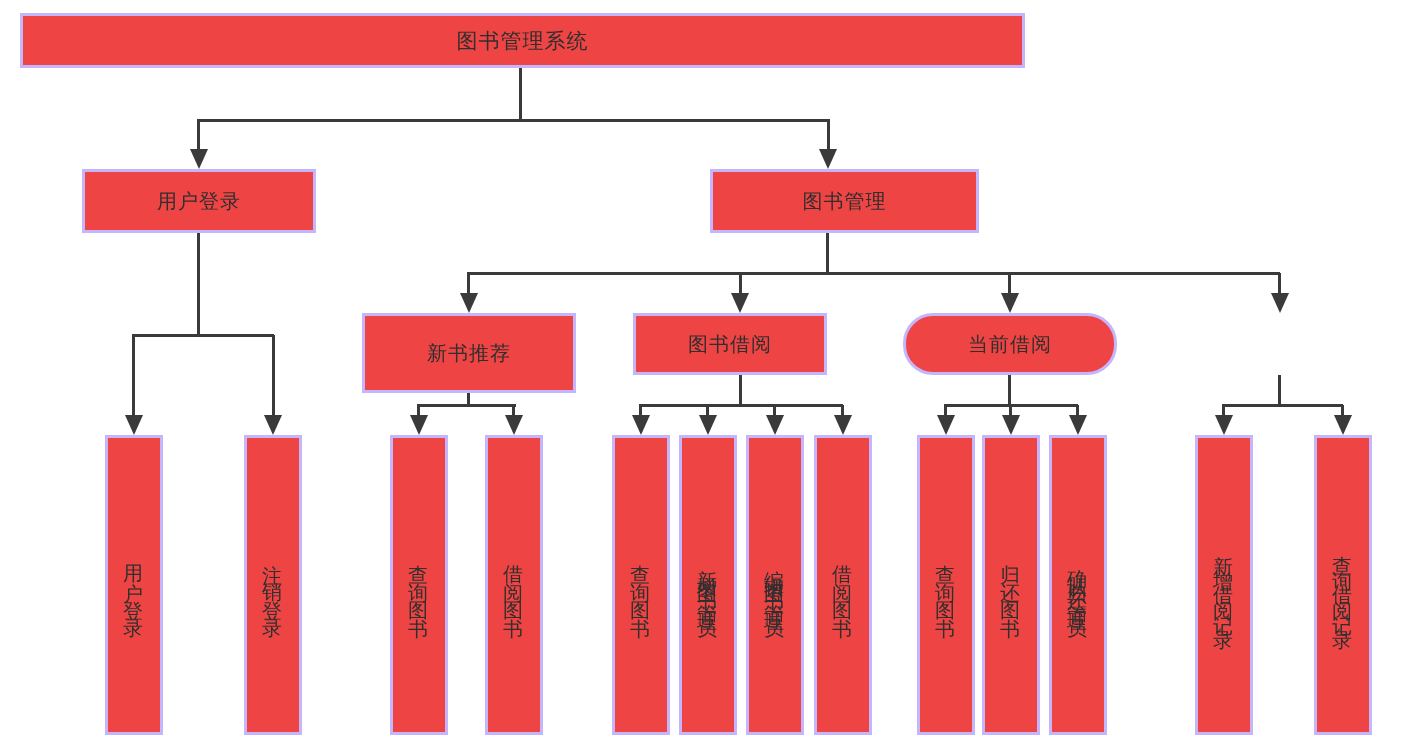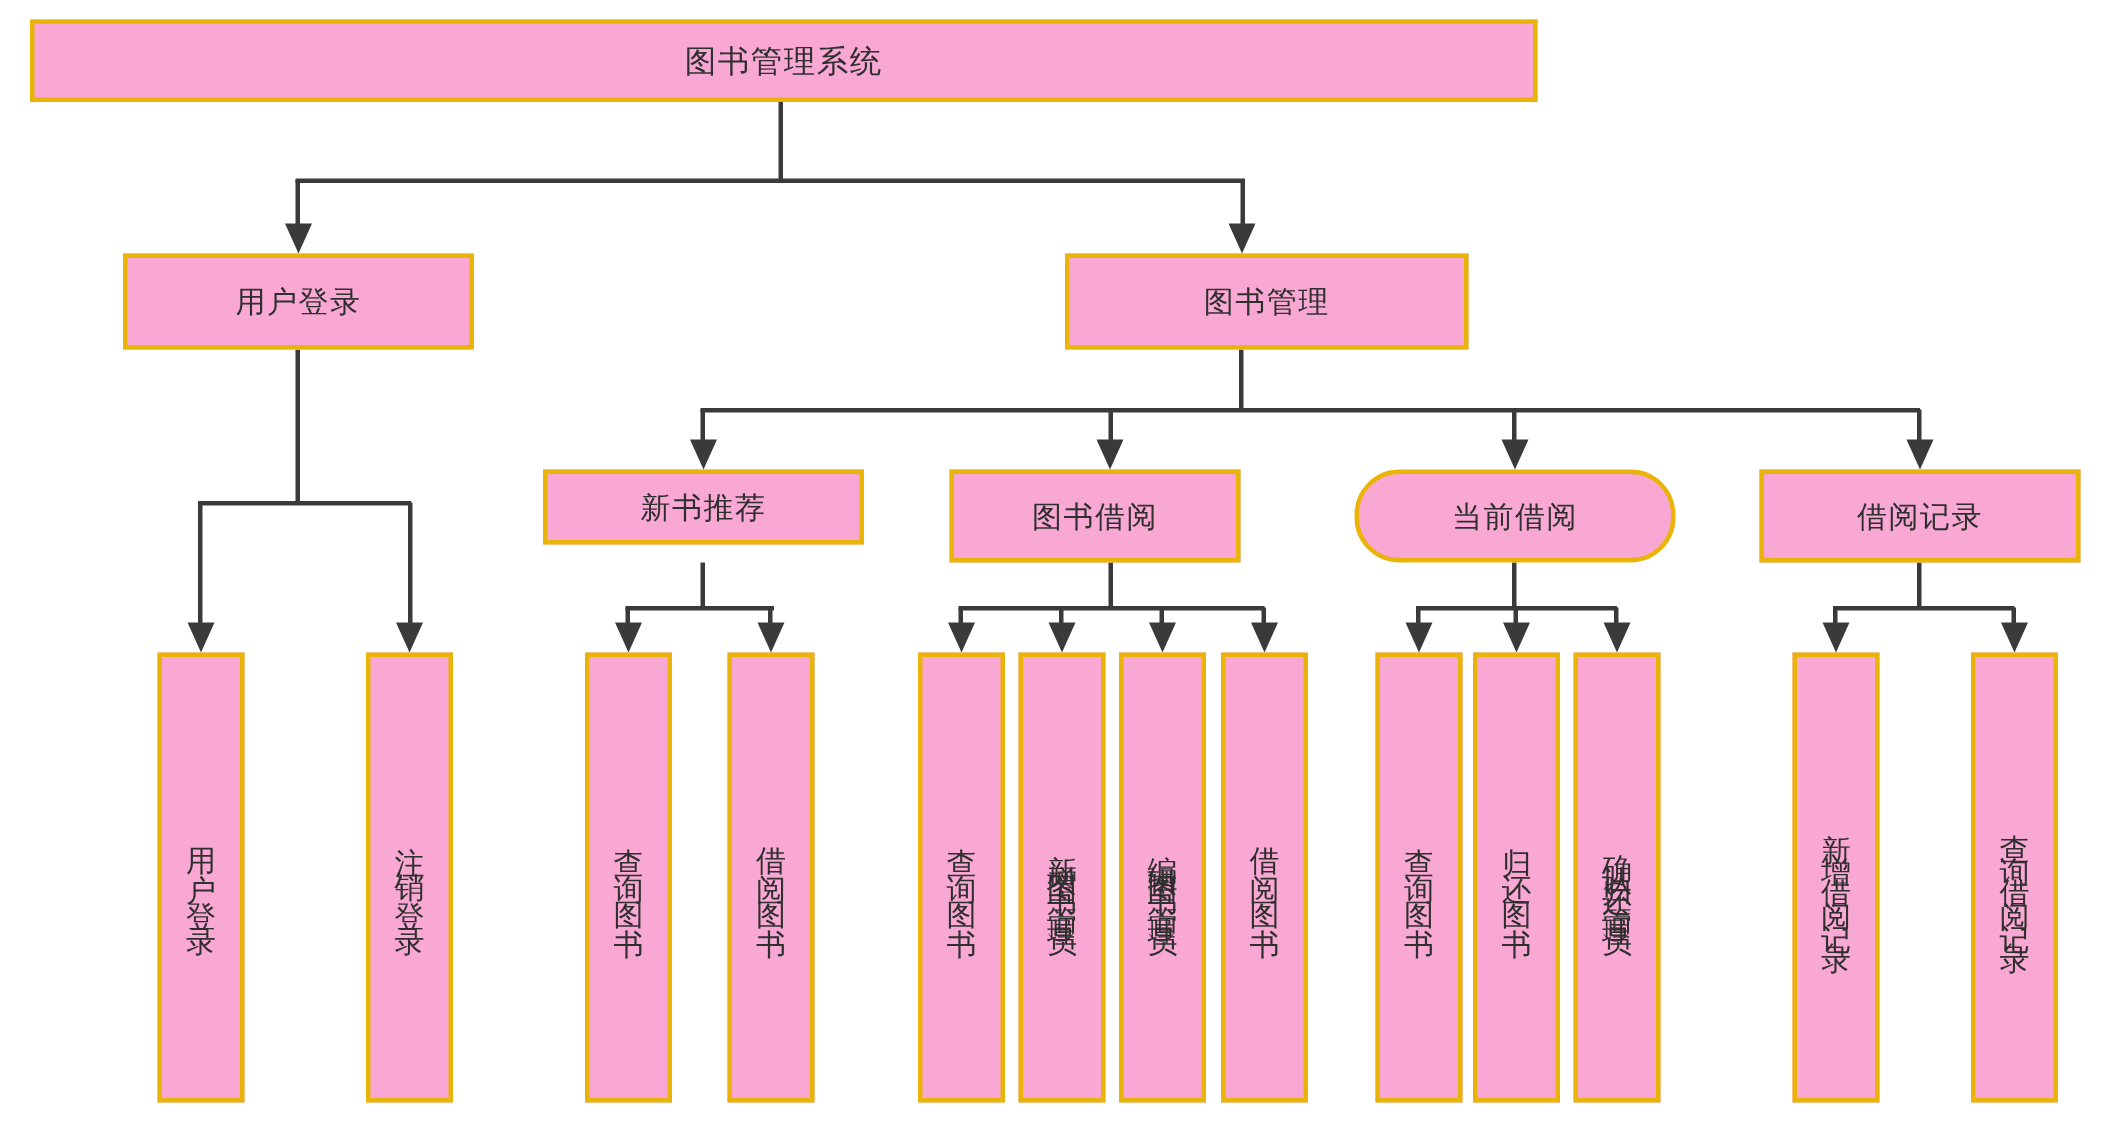--- a/index.html
+++ b/index.html
@@ -15,8 +15,8 @@
   .box {
     position: absolute;
     box-sizing: border-box;
-    background: #f9a8d4;
-    border: 3px solid #eab308;
+    background: #ef4444;
+    border: 3px solid #c4b5fd;
     display: flex;
     align-items: center;
     justify-content: center;

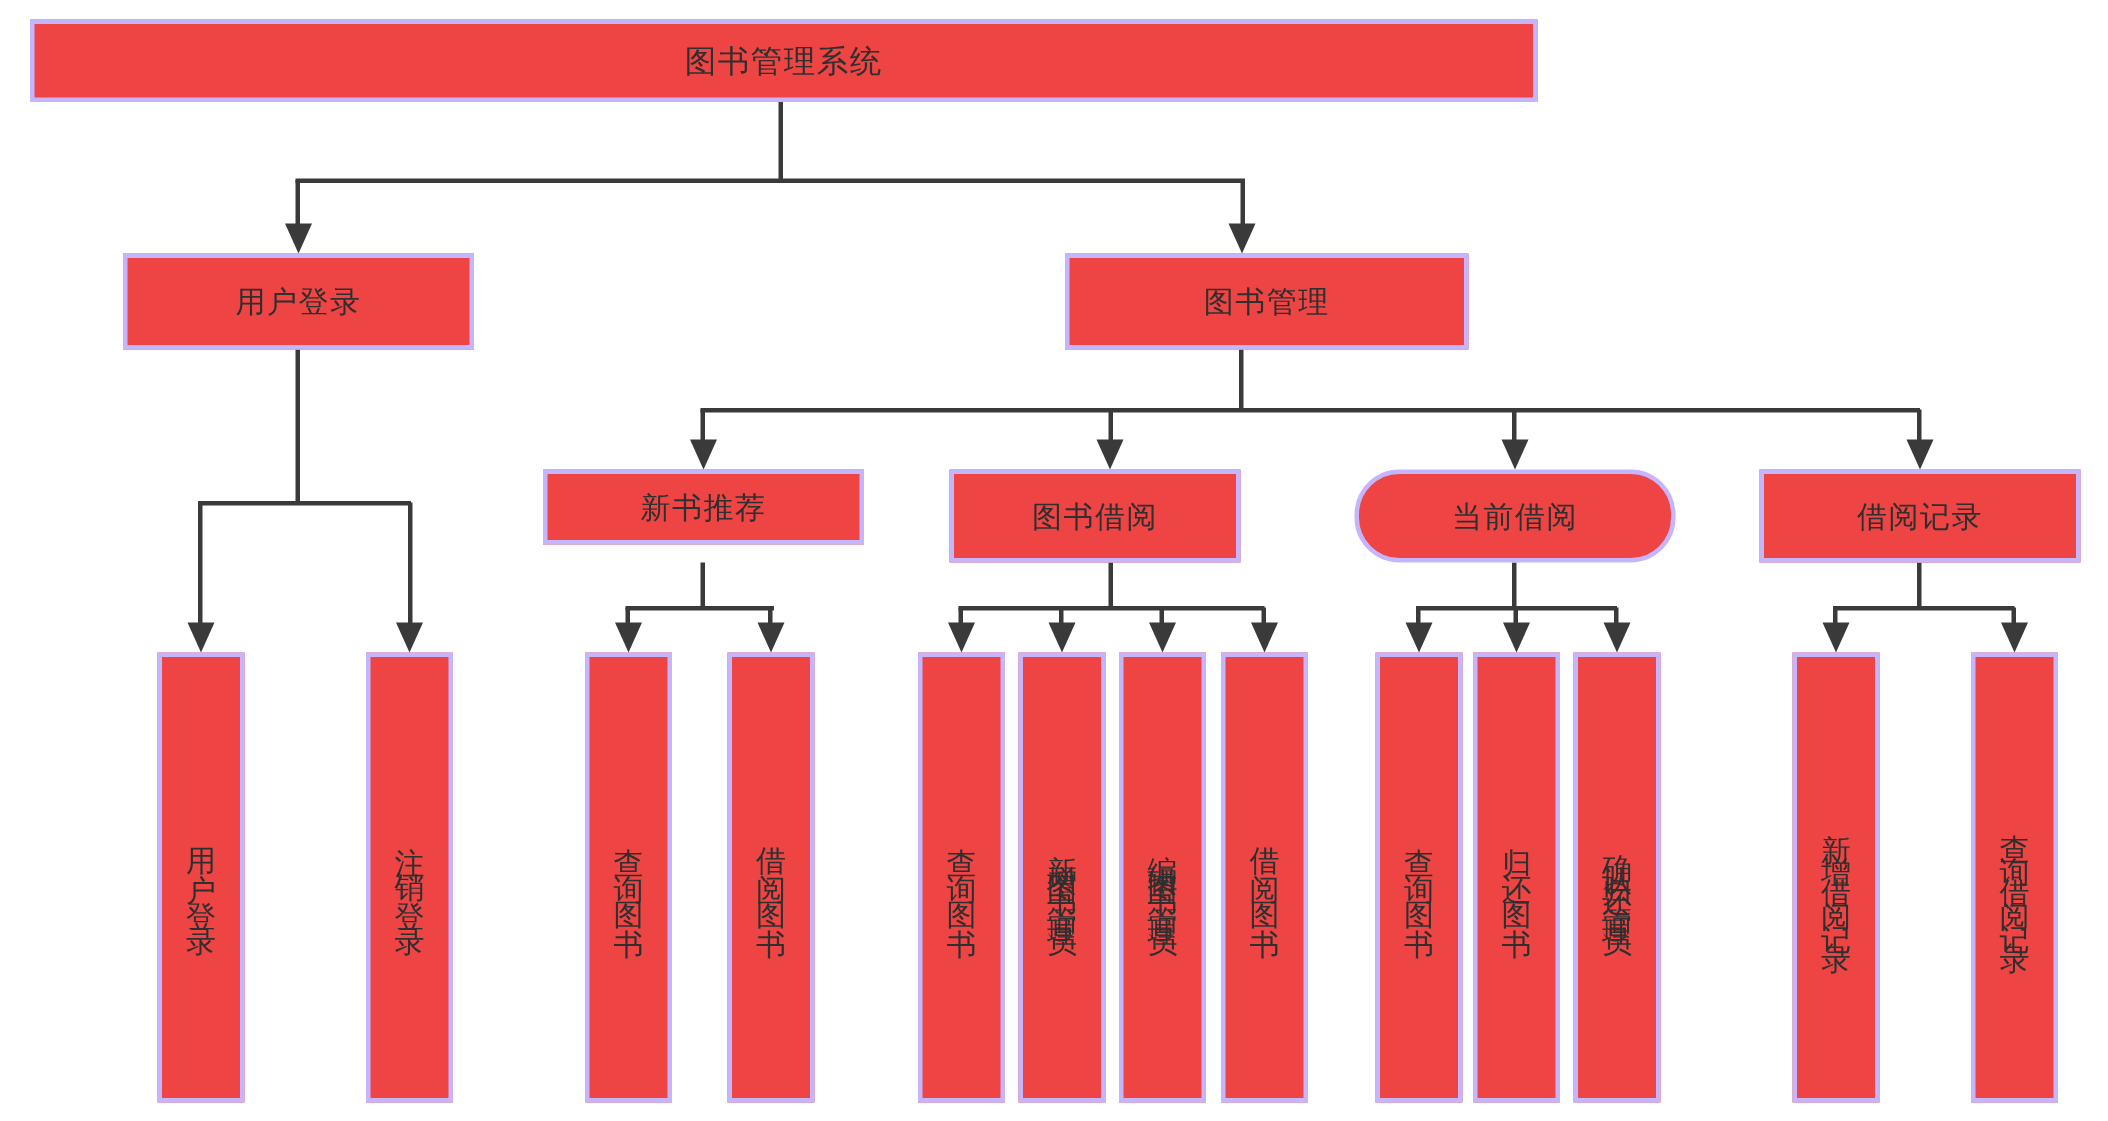--- a/index.html
+++ b/index.html
@@ -100,7 +100,7 @@
   <div class="vline" style="left:1278px; top:273px; height:23px;"></div>
   <div class="arrow" style="left:1271px; top:293px;"></div>
 
-  <div class="box" style="left:362px; top:313px; width:214px; height:50px;">新书推荐</div>
+  <div class="box" style="left:362px; top:313px; width:214px; height:80px;">新书推荐</div>
   <div class="box" style="left:633px; top:313px; width:194px; height:62px;">图书借阅</div>
   <div class="box" style="left:903px; top:313px; width:214px; height:62px;border-radius:30px;">当前借阅</div>
   <div class="box" style="left:1173px; top:313px; width:214px; height:62px;">借阅记录</div>

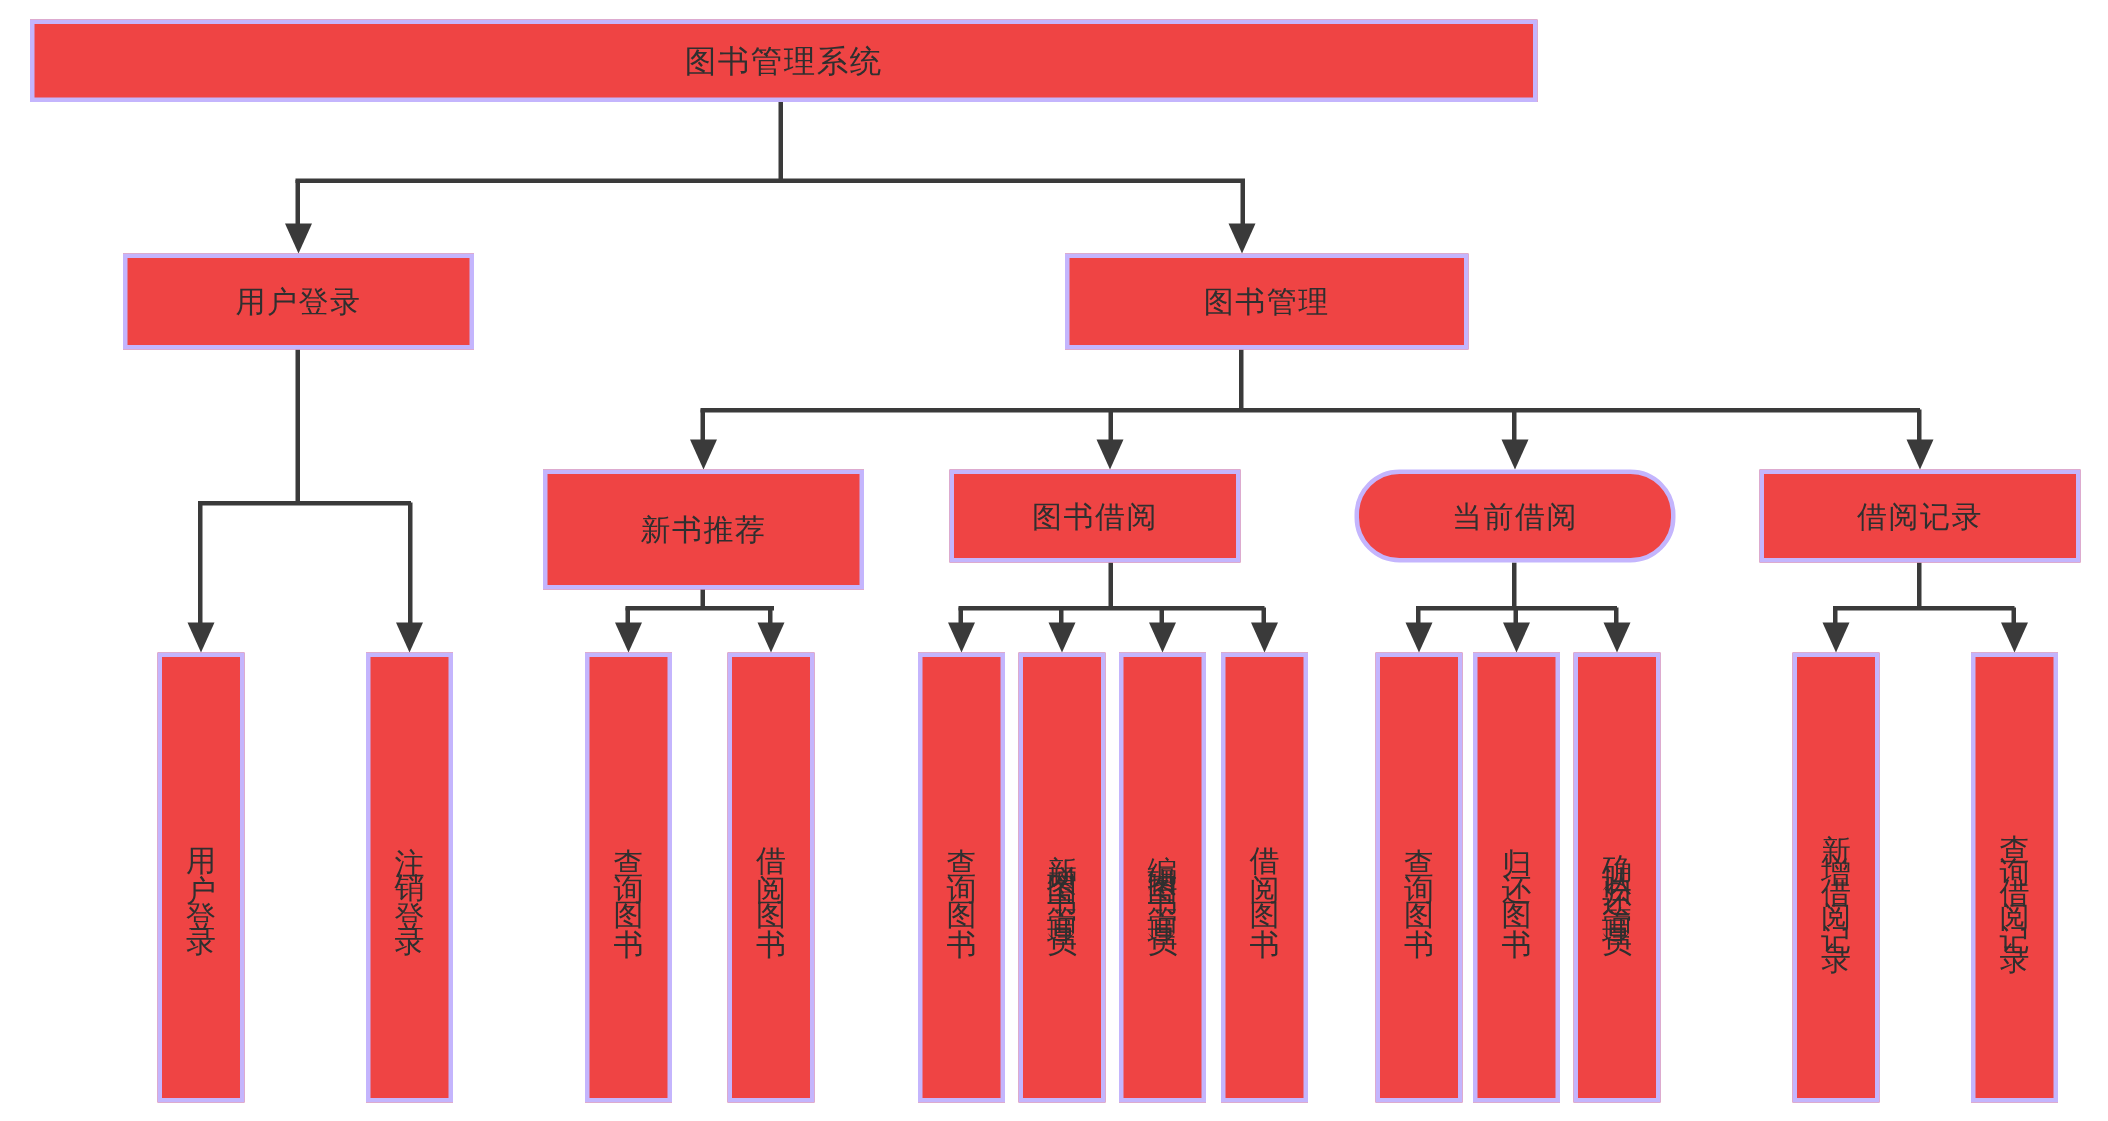--- a/index.html
+++ b/index.html
@@ -103,7 +103,6 @@
   <div class="box" style="left:362px; top:313px; width:214px; height:80px;">新书推荐</div>
   <div class="box" style="left:633px; top:313px; width:194px; height:62px;">图书借阅</div>
   <div class="box" style="left:903px; top:313px; width:214px; height:62px;border-radius:30px;">当前借阅</div>
-  <div class="box" style="left:1173px; top:313px; width:214px; height:62px;">借阅记录</div>
 
   <div class="vline" style="left:467px; top:375px; height:31px;"></div>
   <div class="hline" style="left:417px; top:404px; width:99px;"></div>

